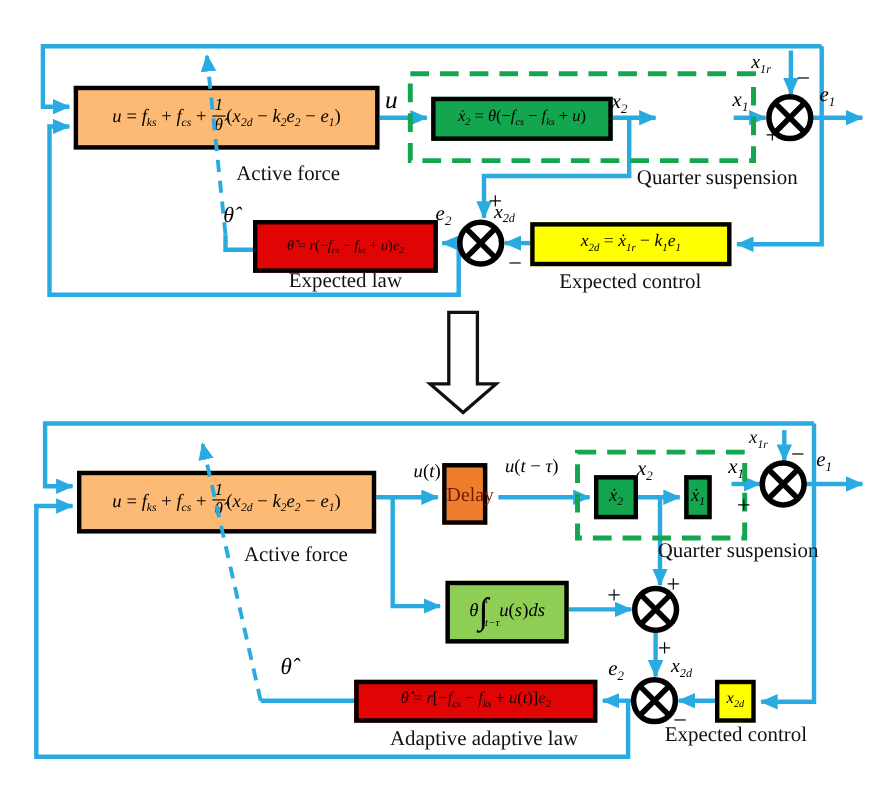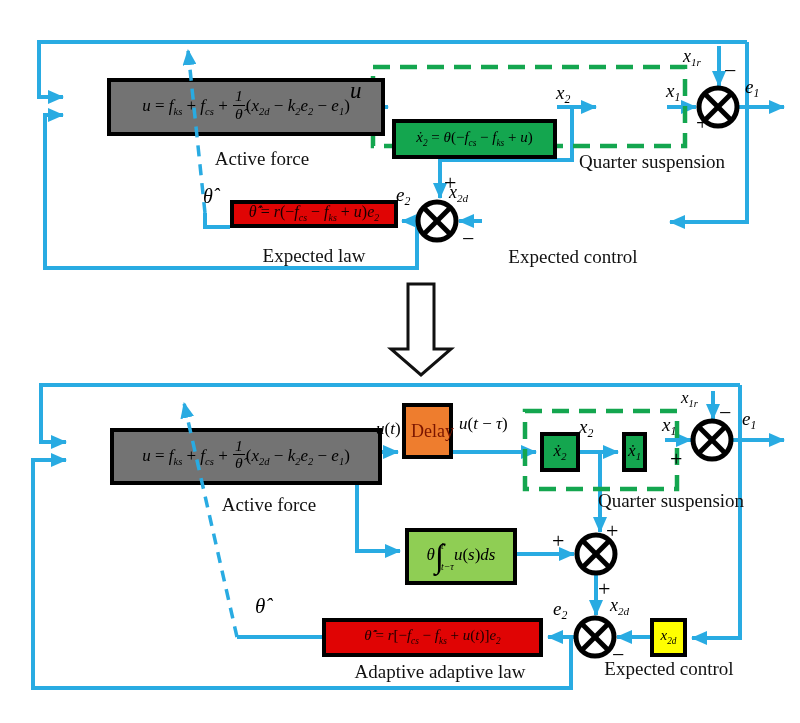--- a/index.html
+++ b/index.html
@@ -12,7 +12,7 @@
        display:flex;align-items:center;justify-content:center;
        font-family:"Liberation Serif",serif;font-style:italic;color:#000;
        line-height:1.05;}
-  .blue{background:#737373;margin-left:40px;}
+  .blue{background:#fdba74;}
   .green{background:#14A64F;}
   .lgreen{background:#8FCE54;}
   .orange{background:#EE7D2E;}

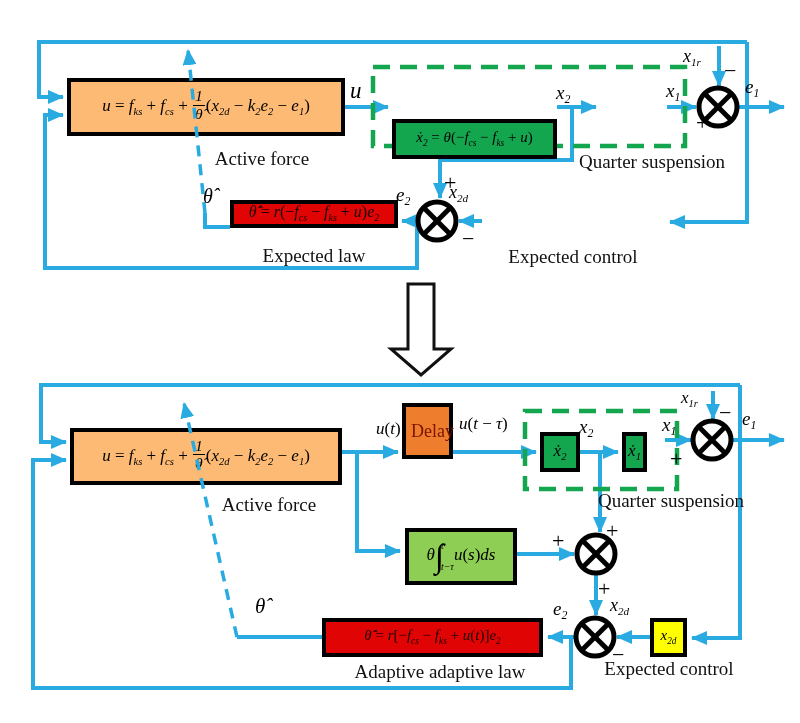--- a/index.html
+++ b/index.html
@@ -119,7 +119,7 @@
   <div class="blk blue" style="left:67px;top:78px;width:278px;height:58px;font-size:17px;">
     <span class="fm"><span class="it">u</span><span class="t"> = </span><span class="it">f</span><span class="sb">ks</span><span class="t"> + </span><span class="it">f</span><span class="sb">cs</span><span class="t"> + </span><span class="fr"><span class="fn">1</span><span class="fd">θ̂</span></span><span class="t">(</span><span class="it">x</span><span class="sb">2d</span><span class="t"> − </span><span class="it">k</span><span class="sb">2</span><span class="it">e</span><span class="sb">2</span><span class="t"> − </span><span class="it">e</span><span class="sb">1</span><span class="t">)</span></span>
   </div>
-  <div class="blk green" style="left:392px;top:88px;width:165px;height:40px;font-size:15px;margin-top:31px;">
+  <div class="blk green" style="left:392px;top:88px;width:165px;height:40px;font-size:15px;">
     <span class="fm"><span class="it">ẋ</span><span class="sb">2</span><span class="t"> = </span><span class="it">θ</span><span class="t">(−</span><span class="it">f</span><span class="sb">cs</span><span class="t"> − </span><span class="it">f</span><span class="sb">ks</span><span class="t"> + </span><span class="it">u</span><span class="t">)</span></span>
   </div>
   <div class="blk red" style="left:230px;top:200px;width:168px;height:28px;font-size:16px;">

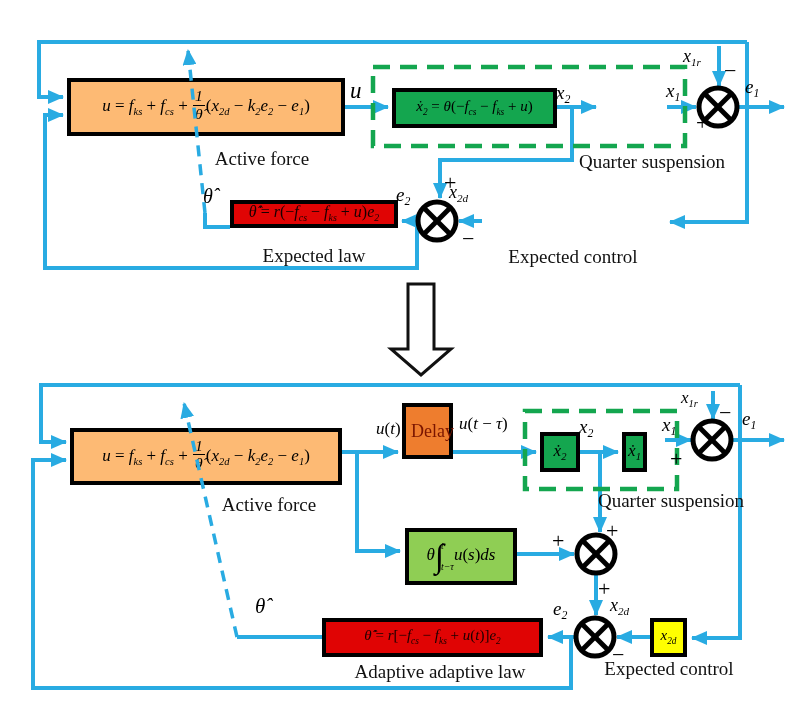--- a/index.html
+++ b/index.html
@@ -122,7 +122,7 @@
   <div class="blk green" style="left:392px;top:88px;width:165px;height:40px;font-size:15px;">
     <span class="fm"><span class="it">ẋ</span><span class="sb">2</span><span class="t"> = </span><span class="it">θ</span><span class="t">(−</span><span class="it">f</span><span class="sb">cs</span><span class="t"> − </span><span class="it">f</span><span class="sb">ks</span><span class="t"> + </span><span class="it">u</span><span class="t">)</span></span>
   </div>
-  <div class="blk red" style="left:230px;top:200px;width:168px;height:28px;font-size:16px;">
+  <div class="blk red" style="left:230px;top:200px;width:168px;height:48px;font-size:13px;">
     <span class="fm"><span class="it">θ̂̇</span><span class="t"> = </span><span class="it">r</span><span class="t">(−</span><span class="it">f</span><span class="sb">cs</span><span class="t"> − </span><span class="it">f</span><span class="sb">ks</span><span class="t"> + </span><span class="it">u</span><span class="t">)</span><span class="it">e</span><span class="sb">2</span></span>
   </div>
 

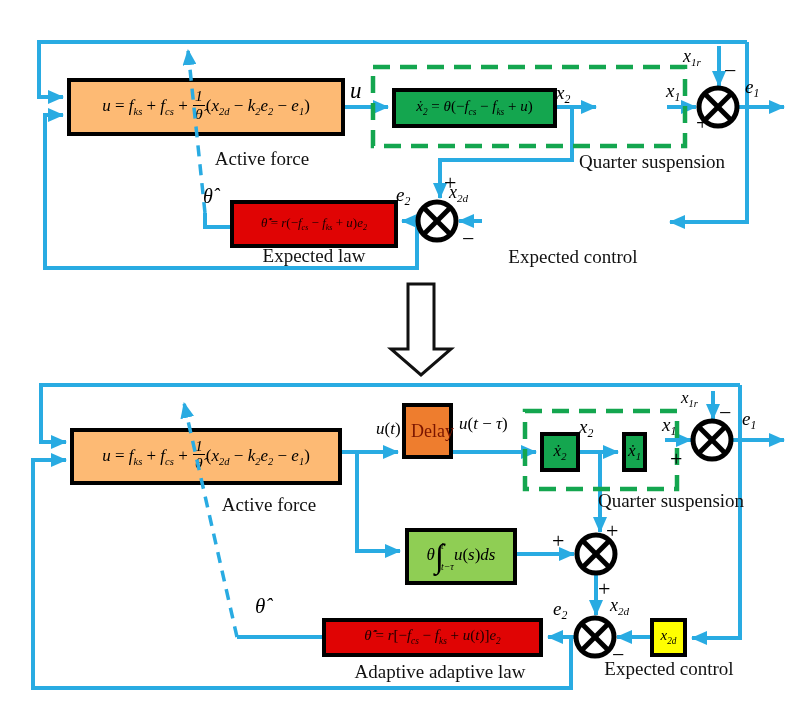--- a/index.html
+++ b/index.html
@@ -125,6 +125,9 @@
   <div class="blk red" style="left:230px;top:200px;width:168px;height:48px;font-size:13px;">
     <span class="fm"><span class="it">θ̂̇</span><span class="t"> = </span><span class="it">r</span><span class="t">(−</span><span class="it">f</span><span class="sb">cs</span><span class="t"> − </span><span class="it">f</span><span class="sb">ks</span><span class="t"> + </span><span class="it">u</span><span class="t">)</span><span class="it">e</span><span class="sb">2</span></span>
   </div>
+  <div class="blk yellow" style="left:482px;top:202px;width:183px;height:40px;font-size:16px;">
+    <span class="fm"><span class="it">x</span><span class="sb">2d</span><span class="t"> = </span><span class="it">ẋ</span><span class="sb">1r</span><span class="t"> − </span><span class="it">k</span><span class="sb">1</span><span class="it">e</span><span class="sb">1</span></span>
+  </div>
 
   <div class="blk blue" style="left:70px;top:428px;width:272px;height:57px;font-size:17px;">
     <span class="fm"><span class="it">u</span><span class="t"> = </span><span class="it">f</span><span class="sb">ks</span><span class="t"> + </span><span class="it">f</span><span class="sb">cs</span><span class="t"> + </span><span class="fr"><span class="fn">1</span><span class="fd">θ̂</span></span><span class="t">(</span><span class="it">x</span><span class="sb">2d</span><span class="t"> − </span><span class="it">k</span><span class="sb">2</span><span class="it">e</span><span class="sb">2</span><span class="t"> − </span><span class="it">e</span><span class="sb">1</span><span class="t">)</span></span>

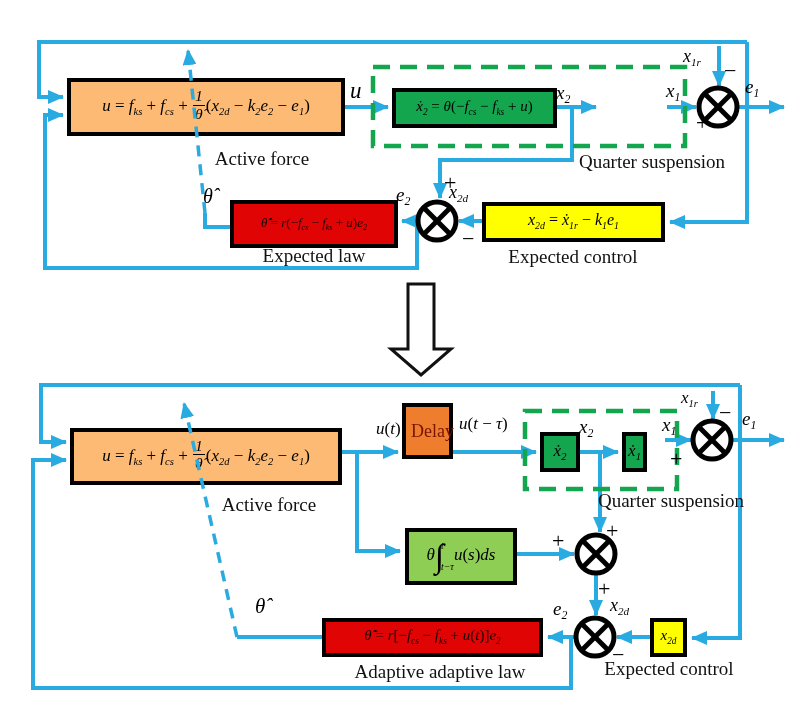--- a/index.html
+++ b/index.html
@@ -132,7 +132,7 @@
   <div class="blk blue" style="left:70px;top:428px;width:272px;height:57px;font-size:17px;">
     <span class="fm"><span class="it">u</span><span class="t"> = </span><span class="it">f</span><span class="sb">ks</span><span class="t"> + </span><span class="it">f</span><span class="sb">cs</span><span class="t"> + </span><span class="fr"><span class="fn">1</span><span class="fd">θ̂</span></span><span class="t">(</span><span class="it">x</span><span class="sb">2d</span><span class="t"> − </span><span class="it">k</span><span class="sb">2</span><span class="it">e</span><span class="sb">2</span><span class="t"> − </span><span class="it">e</span><span class="sb">1</span><span class="t">)</span></span>
   </div>
-  <div class="blk orange" style="left:402px;top:403px;width:51px;height:56px;padding-left:10px;">
+  <div class="blk orange" style="left:402px;top:421px;width:41px;height:56px;padding-left:10px;">
     <span class="delay-txt">Delay</span>
   </div>
   <div class="blk green" style="left:540px;top:432px;width:40px;height:40px;font-size:17px;">

